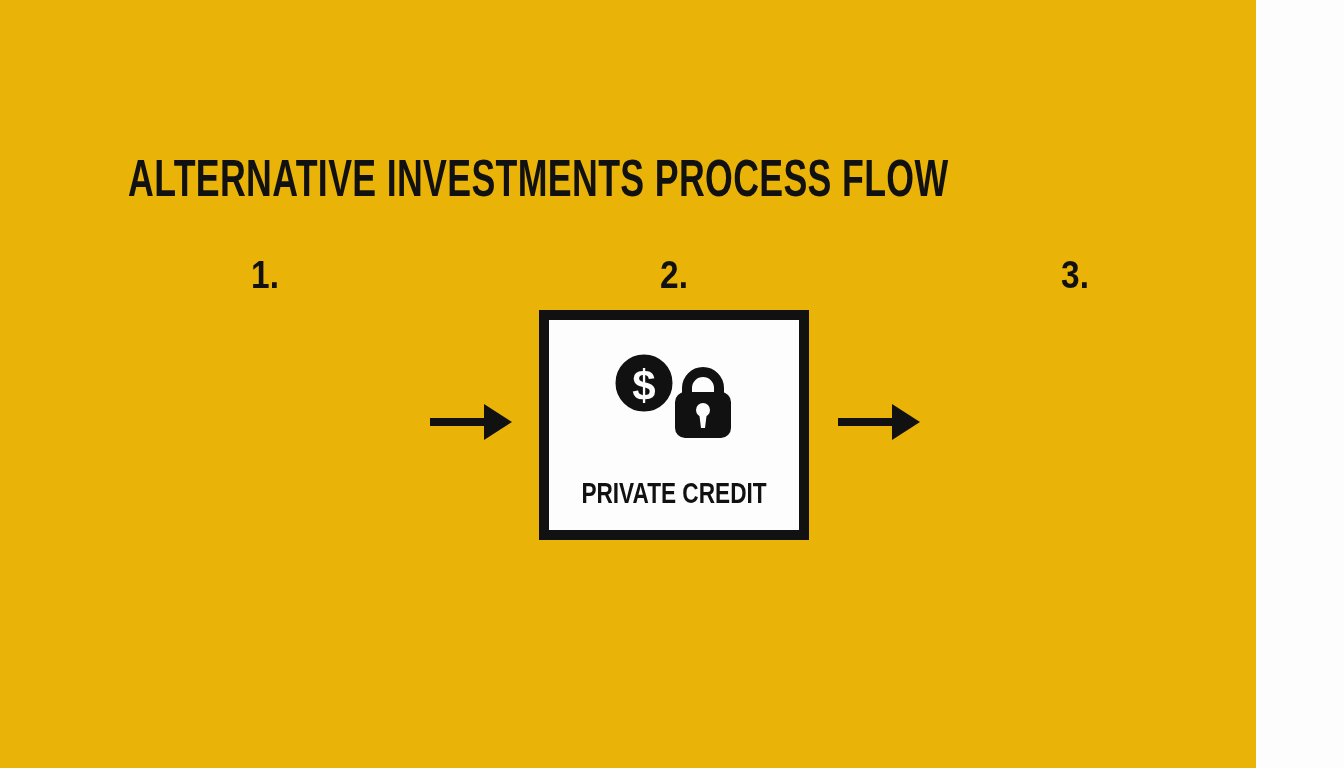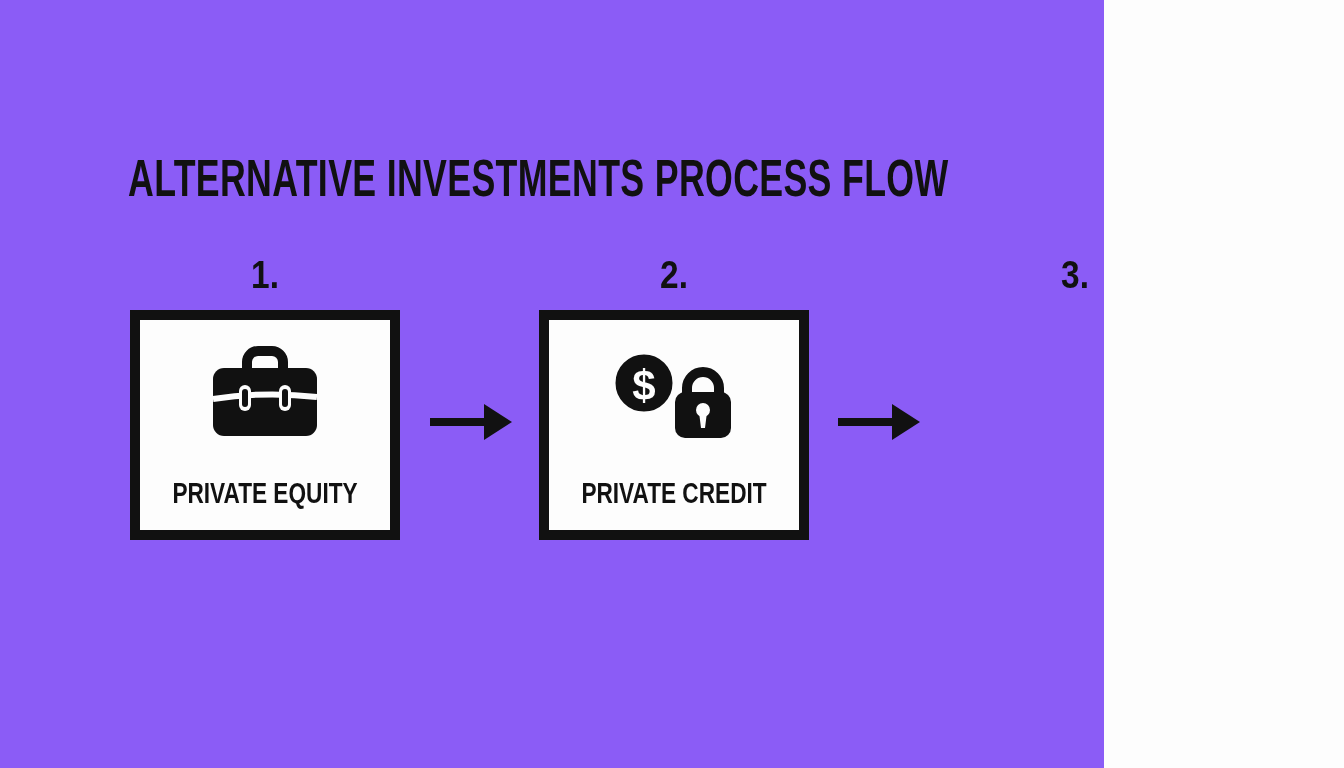--- a/index.html
+++ b/index.html
@@ -11,9 +11,9 @@
   }
   .canvas {
     position: relative;
-    width: 1104px;
+    width: 1256px;
     height: 768px;
-    background: #8b5cf6;
+    background: #eab308;
   }
   .page-title {
     position: absolute;

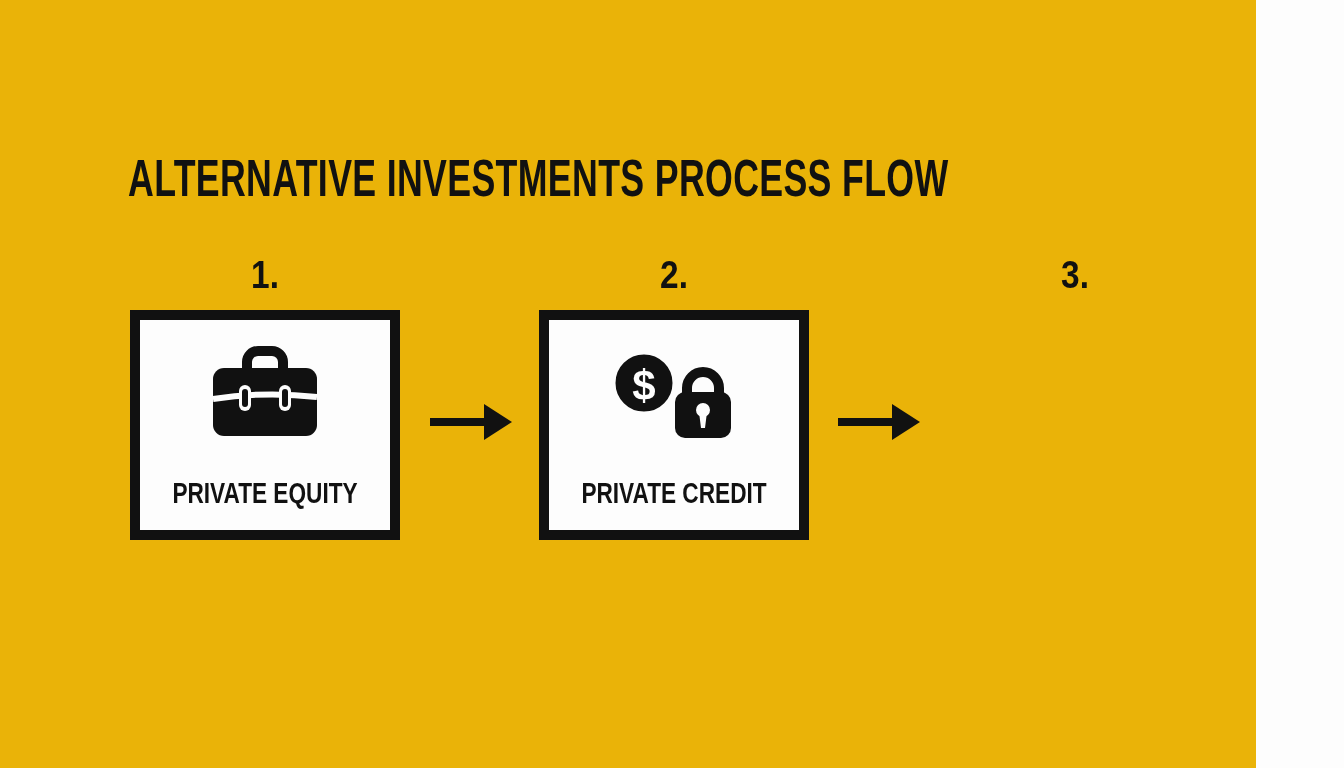--- a/index.html
+++ b/index.html
@@ -85,20 +85,6 @@
   <div class="page-title">ALTERNATIVE INVESTMENTS PROCESS FLOW</div>
 
   <div class="step-number pos-1">1.</div>
-  <div class="step-box pos-1">
-    <span class="icon-wrap" style="top:19px;">
-      <svg width="118" height="102" viewBox="0 0 118 102" aria-hidden="true">
-        <path d="M41,34 v-11 a11,11 0 0 1 11,-11 h14 a11,11 0 0 1 11,11 v11" fill="none" stroke="#111111" stroke-width="10"></path>
-        <rect x="7" y="29" width="104" height="68" rx="11" fill="#111111"></rect>
-        <path d="M7,60 Q59,52 111,58" fill="none" stroke="#fdfdfd" stroke-width="6"></path>
-        <rect x="33" y="46" width="12" height="26" rx="6" fill="#fdfdfd"></rect>
-        <rect x="73" y="46" width="12" height="26" rx="6" fill="#fdfdfd"></rect>
-        <rect x="36" y="50" width="6" height="18" rx="3" fill="#111111"></rect>
-        <rect x="76" y="50" width="6" height="18" rx="3" fill="#111111"></rect>
-      </svg>
-    </span>
-    <div class="step-label">PRIVATE EQUITY</div>
-  </div>
 
   <span class="flow-arrow arrow-1">
     <svg width="86" height="46" viewBox="0 0 86 46" aria-hidden="true">

